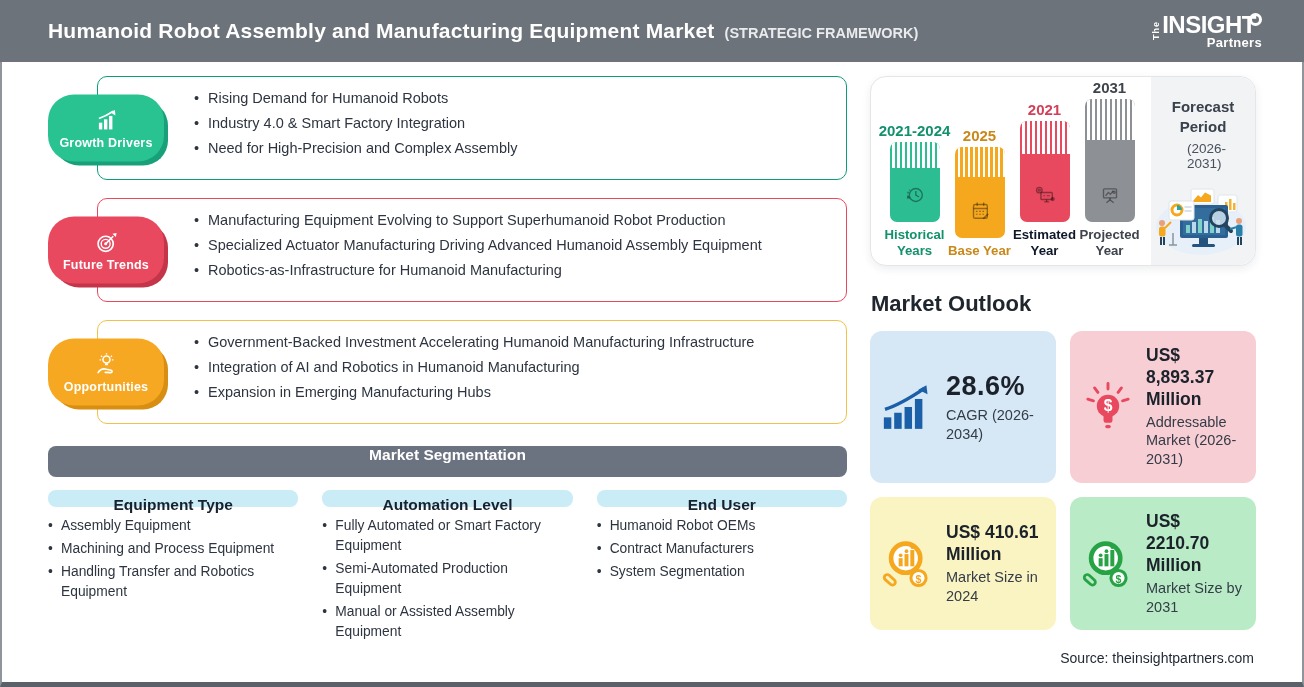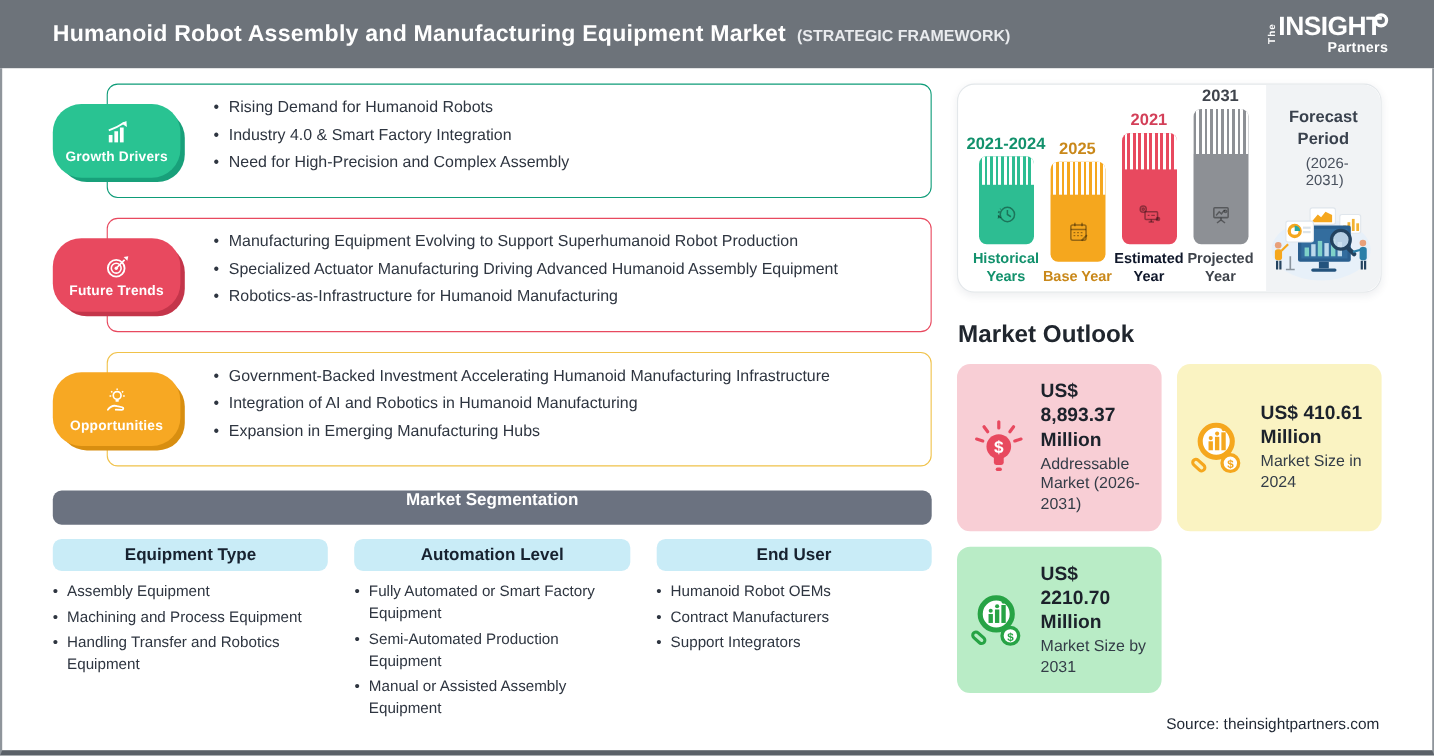--- a/index.html
+++ b/index.html
@@ -337,6 +337,22 @@
 
         <div class="ocards">
 
+          <div class="ocard ocard-cagr">
+            <span class="oicon">
+              <svg width="52" height="46" viewBox="0 0 44 40">
+                  <rect x="1" y="29" width="6.5" height="10" fill="#1b5fa8"></rect>
+                  <rect x="10" y="25" width="6.5" height="14" fill="#1b5fa8"></rect>
+                  <rect x="19" y="20" width="6.5" height="19" fill="#1b5fa8"></rect>
+                  <rect x="28" y="13" width="6.5" height="26" fill="#1b5fa8"></rect>
+                  <path d="M2 22 C12 19 24 12 36 4" stroke="#1b5fa8" stroke-width="3" fill="none"></path>
+                  <polygon points="38,1 39,9 31,5" fill="#1b5fa8"></polygon>
+                </svg>
+            </span>
+            <span class="otext">
+              <div class="oval">28.6%</div>
+              <div class="odesc">CAGR (2026-2034)</div>
+            </span>
+          </div>
 
           <div class="ocard ocard-addr">
             <span class="oicon">

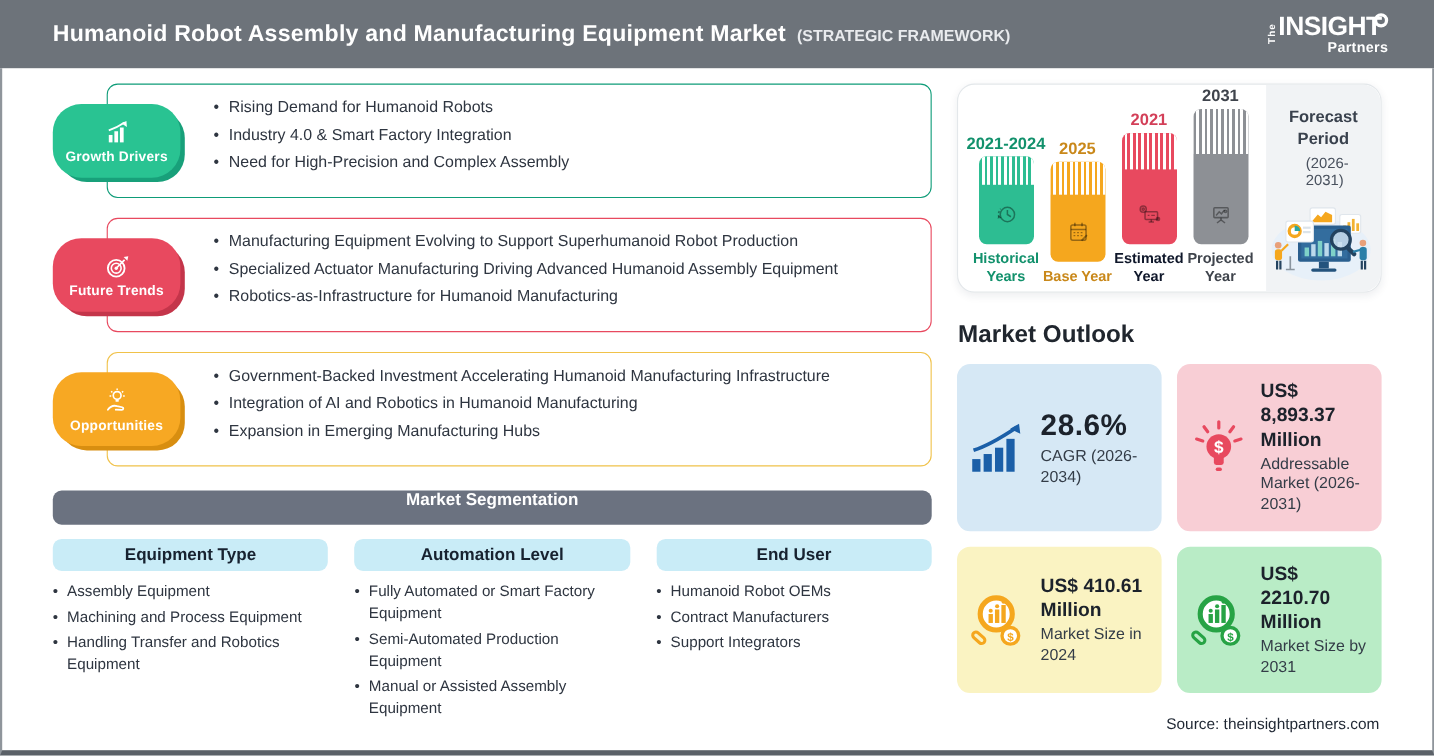--- a/index.html
+++ b/index.html
@@ -45,7 +45,7 @@
   .seg-bar { margin-top:22px; height:31px; background:#6b7280; border-radius:8px; display:flex; justify-content:center; color:#fff; font-size:15.5px; font-weight:700; }
   .seg-cols { display:flex; gap:24px; margin-top:13px; }
   .seg-col { flex:1; min-width:0; }
-  .seg-head { background:#c9ecf7; border-radius:8px; height:29px; line-height:29px; text-align:center; font-weight:700; font-size:15.5px; color:#172230; }
+  .seg-head { background:#c9ecf7; border-radius:8px; height:17px; line-height:29px; text-align:center; font-weight:700; font-size:15.5px; color:#172230; }
   .seg-col ul { list-style:none; margin-top:9px; }
   .seg-col li { font-size:13.8px; color:#2e3540; padding-left:13px; position:relative; margin:3px 0; line-height:1.45; }
   .seg-col li::before { content:"•"; position:absolute; left:0; color:#2e3540; }

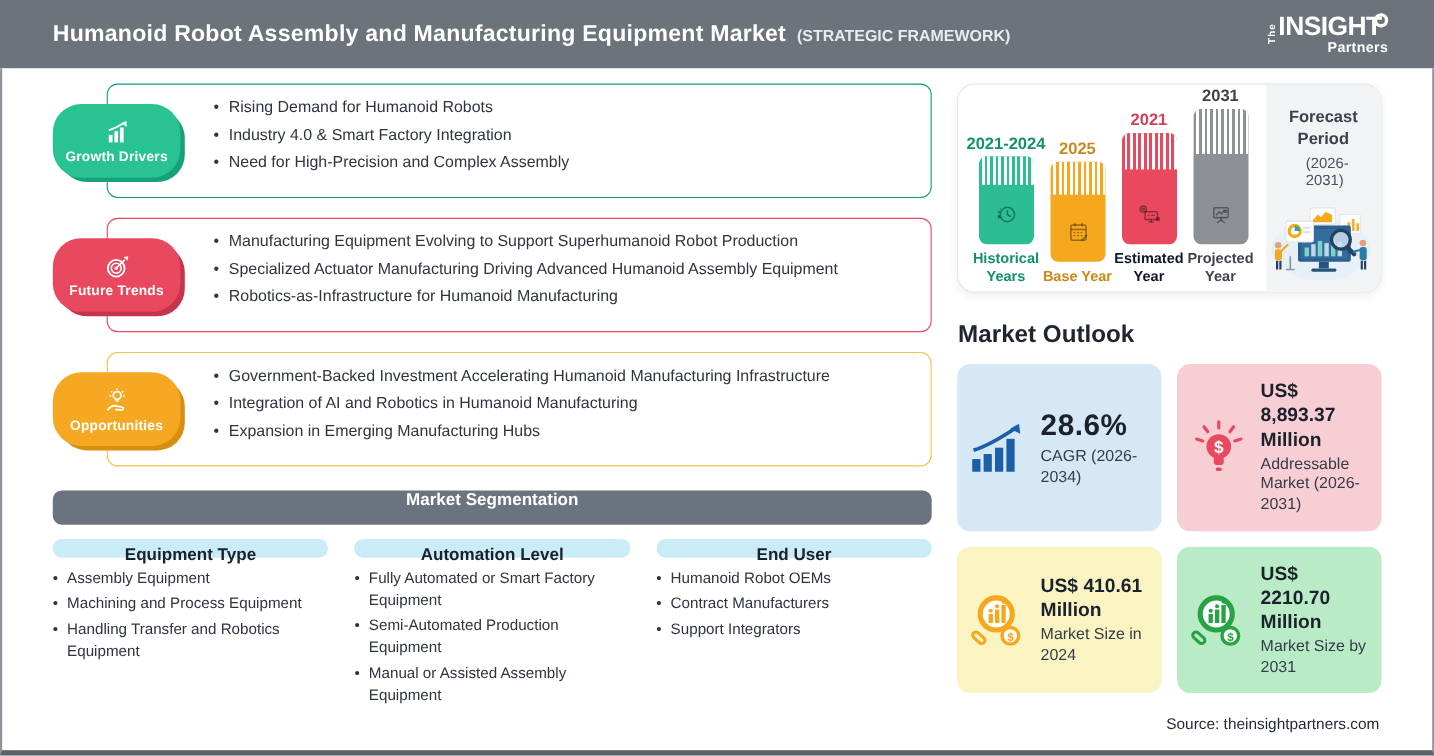--- a/index.html
+++ b/index.html
@@ -200,7 +200,7 @@
             <ul>
                 <li>Humanoid Robot OEMs</li>
                 <li>Contract Manufacturers</li>
-                <li>Support Integrators</li>
+                <li>System Segmentation</li>
               </ul>
           </div>
         </div>

